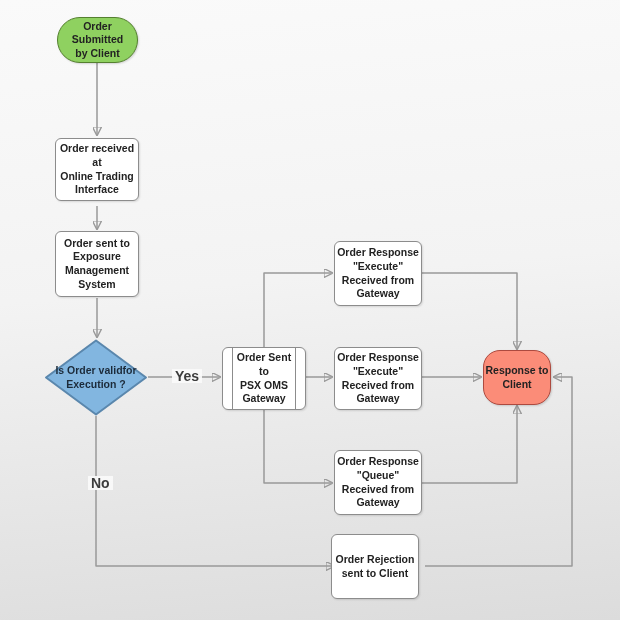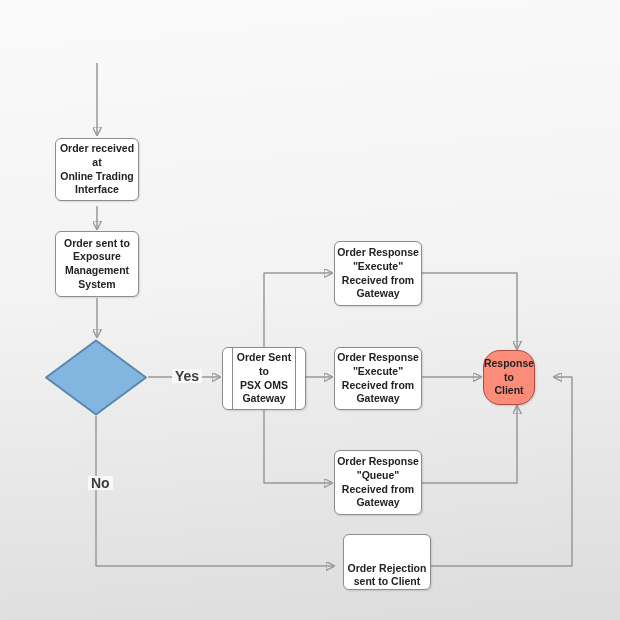--- a/index.html
+++ b/index.html
@@ -99,6 +99,10 @@
     <path d="M425,566 L572,566 L572,377 L554,377" marker-end="url(#arw)"></path>
   </svg>
 
+  <div class="node terminator-start" style="left:57px; top:17px; width:81px; height:46px;">
+    <span class="lbl">Order Submitted
+by Client</span>
+  </div>
 
   <div class="node process" style="left:55px; top:138px; width:84px; height:63px;">
     <span class="lbl">Order received at

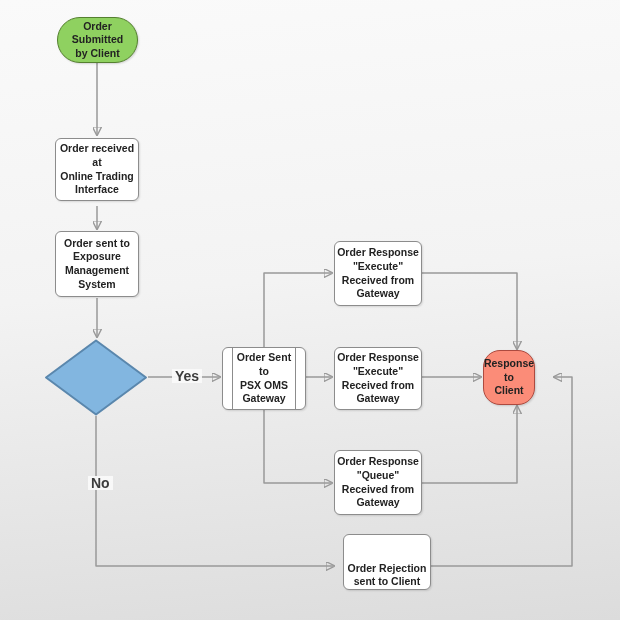--- a/index.html
+++ b/index.html
@@ -121,6 +121,8 @@
     <svg viewBox="0 0 104 77">
       <polygon points="52,1.5 102,38.5 52,75.5 2,38.5" fill="#82b6e0" stroke="#5a87ad" stroke-width="2" stroke-linejoin="round"></polygon>
     </svg>
+    <span class="lbl" style="color:#1c2b3a;">Is Order validfor
+Execution ?</span>
   </div>
 
   <div class="node process predefined" style="left:222px; top:347px; width:84px; height:63px;">

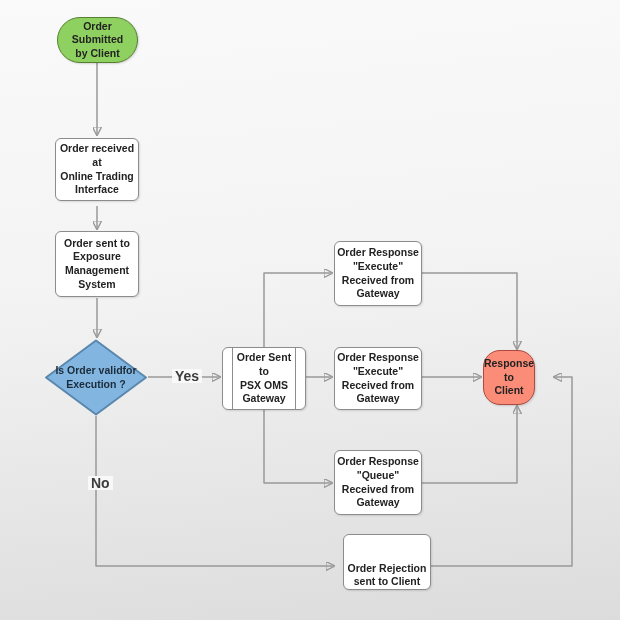--- a/index.html
+++ b/index.html
@@ -154,7 +154,7 @@
 Gateway</span>
   </div>
 
-  <div class="node terminator-end" style="left:483px; top:350px; width:52px; height:55px;">
+  <div class="node terminator-end" style="left:483px; top:350px; width:68px; height:55px;">
     <span class="lbl">Response to
 Client</span>
   </div>

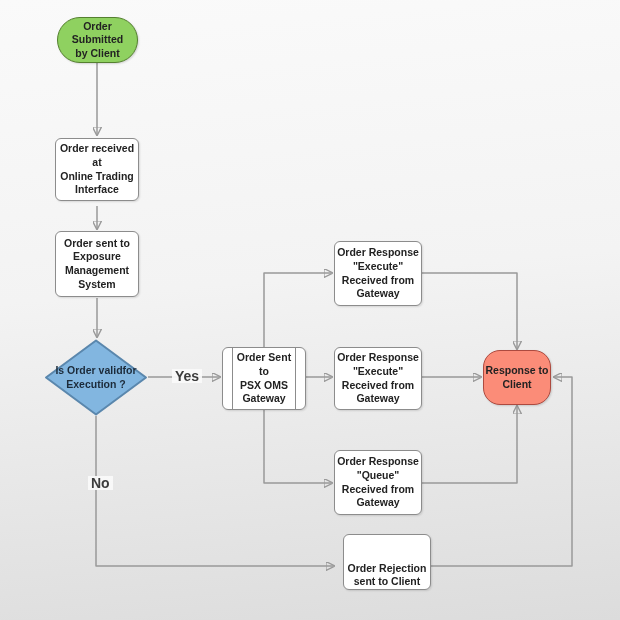--- a/index.html
+++ b/index.html
@@ -159,7 +159,7 @@
 Client</span>
   </div>
 
-  <div class="node process" style="left:343px; top:534px; width:88px; height:56px;align-items:flex-end;">
+  <div class="node process" style="left:331px; top:534px; width:88px; height:65px;">
     <span class="lbl">Order Rejection
 sent to Client</span>
   </div>

